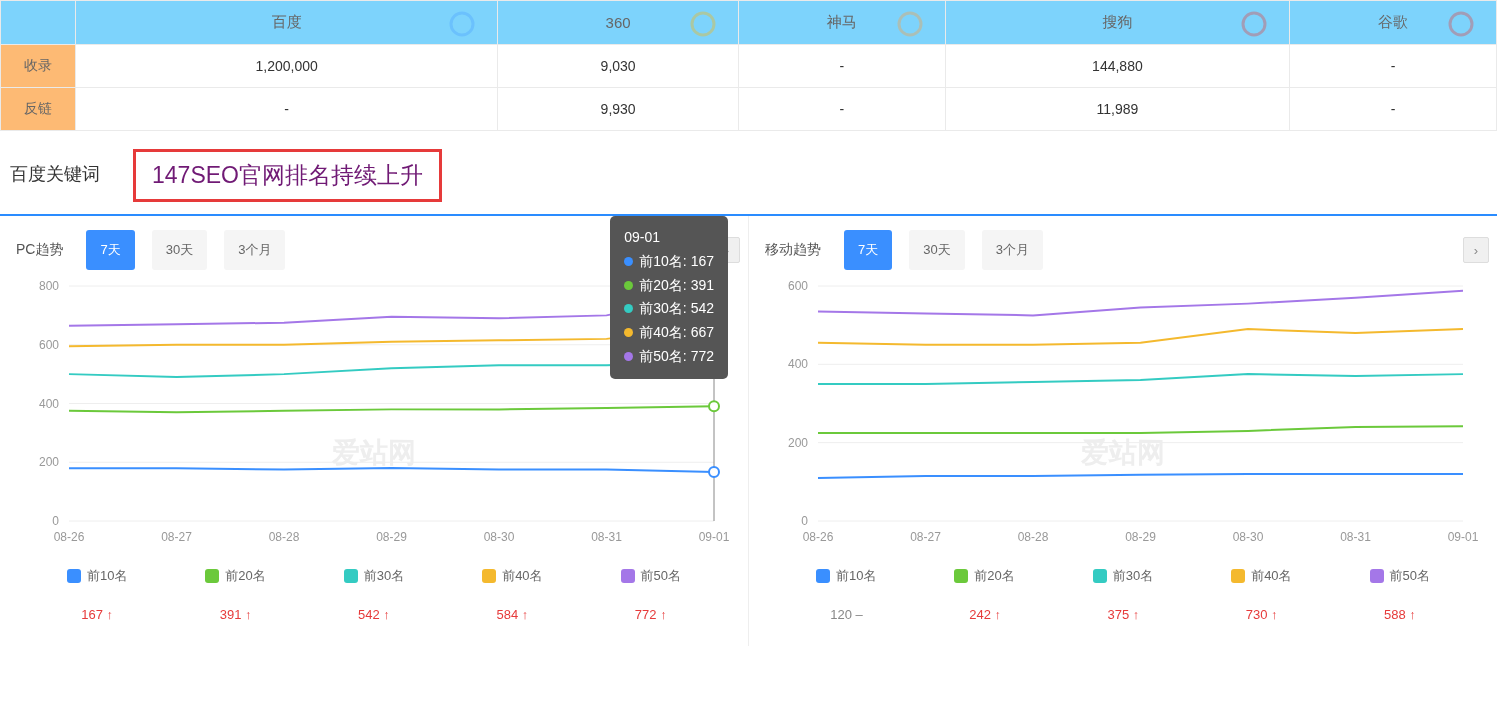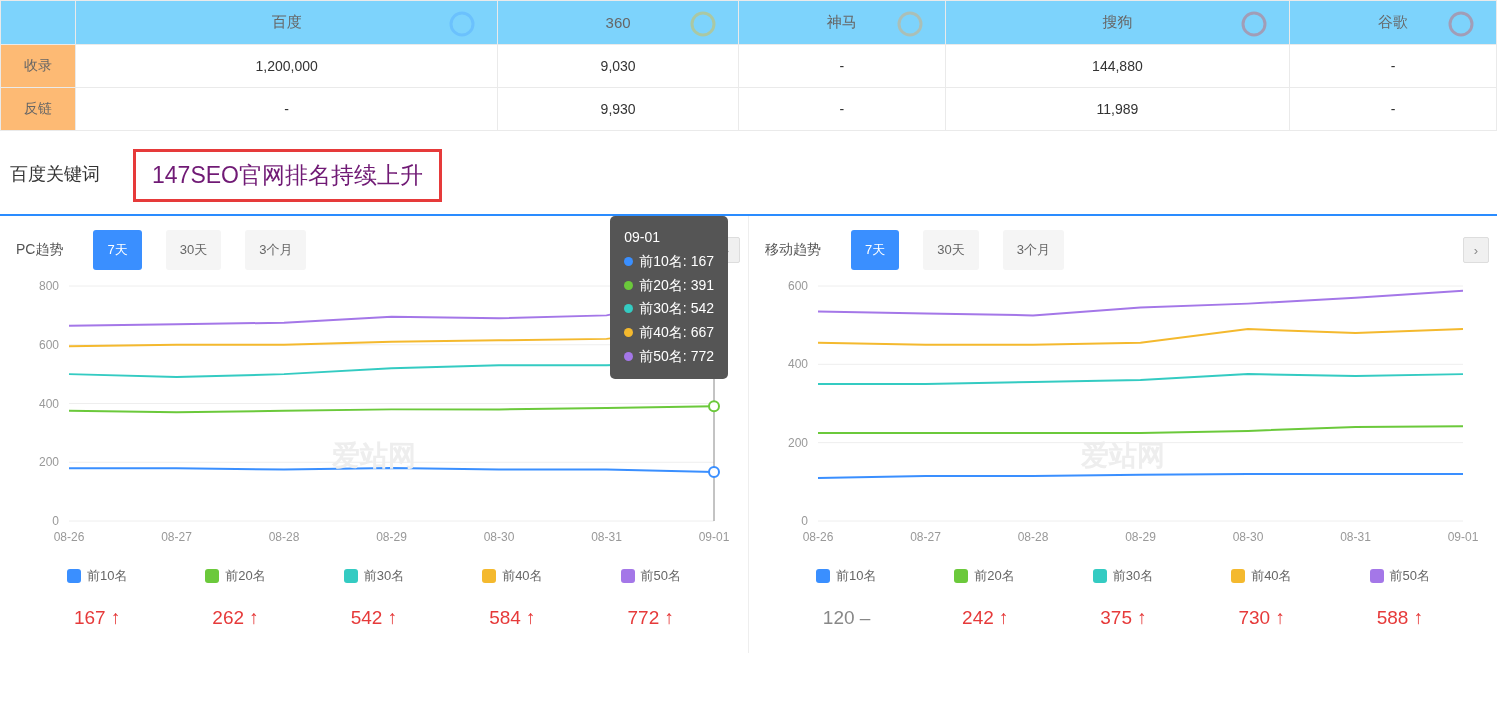--- a/index.html
+++ b/index.html
@@ -15,7 +15,7 @@
 .charts{display:flex;border-top:2px solid #2a8cff;}
 .chart-col{flex:1;padding:14px 8px 10px;position:relative;}
 .chart-col+.chart-col{border-left:1px solid #eee;}
-.ctrl{display:flex;align-items:center;gap:16px;margin-bottom:6px;}
+.ctrl{display:flex;align-items:center;gap:9px;margin-bottom:6px;}
 .ctrl .ttl{font-size:14px;color:#555;margin-right:14px;margin-left:8px;}
 .tab{padding:11px 14px;background:#f5f5f5;color:#666;border-radius:3px;margin-right:8px;font-size:13px;cursor:pointer;}
 .tab.active{background:#3a8fff;color:#fff;}

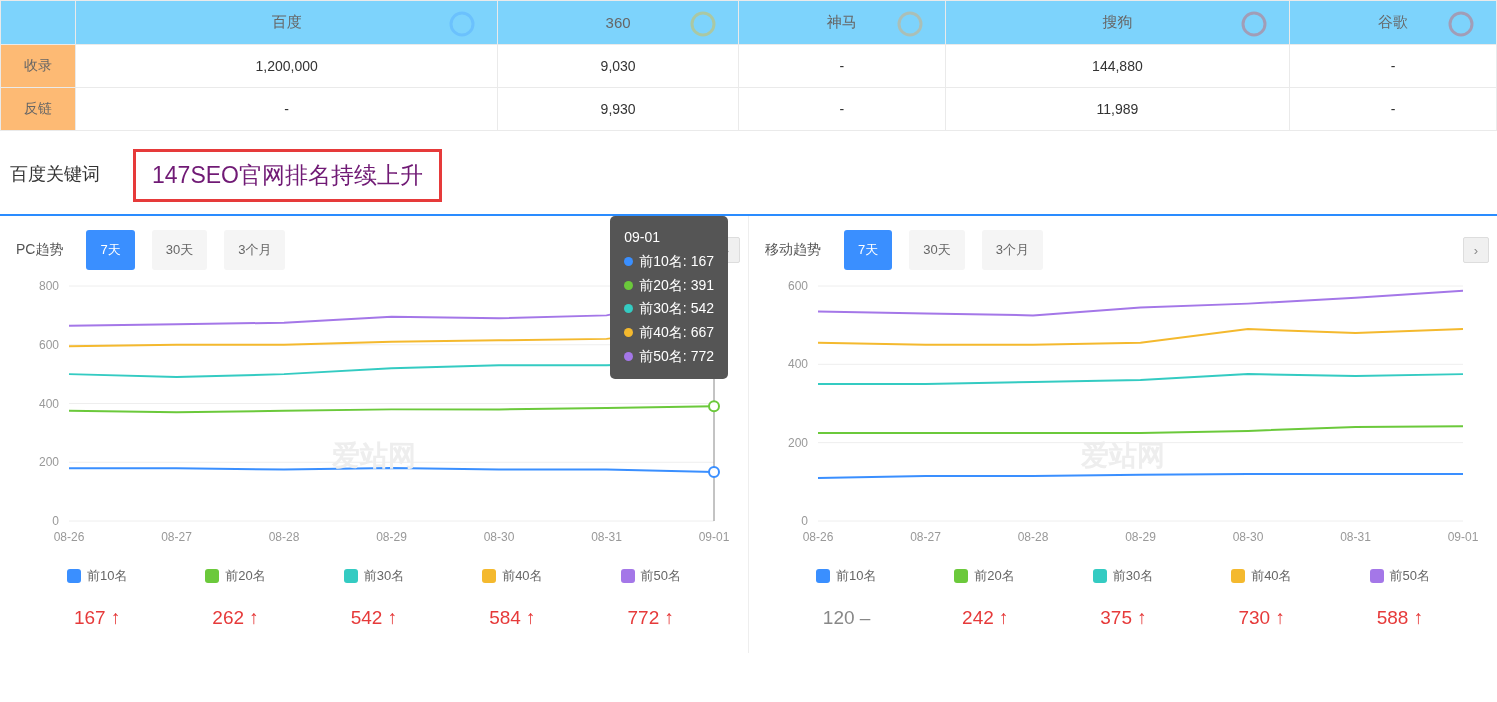--- a/index.html
+++ b/index.html
@@ -25,7 +25,7 @@
 .legend div{display:flex;align-items:center;color:#666;font-size:13px;}
 .swatch{width:14px;height:14px;border-radius:3px;margin-right:6px;}
 .stats{display:flex;justify-content:space-around;padding:14px 20px;}
-.stats div{color:#e63a3a;font-size:19px;}
+.stats div{color:#e63a3a;font-size:13px;}
 .stats div.gray{color:#888;}
 .tooltip{position:absolute;background:#555;color:#fff;border-radius:5px;padding:10px 14px;font-size:14px;line-height:1.7;top:0;right:20px;z-index:5;}
 .tooltip .dot{display:inline-block;width:9px;height:9px;border-radius:50%;margin-right:6px;}

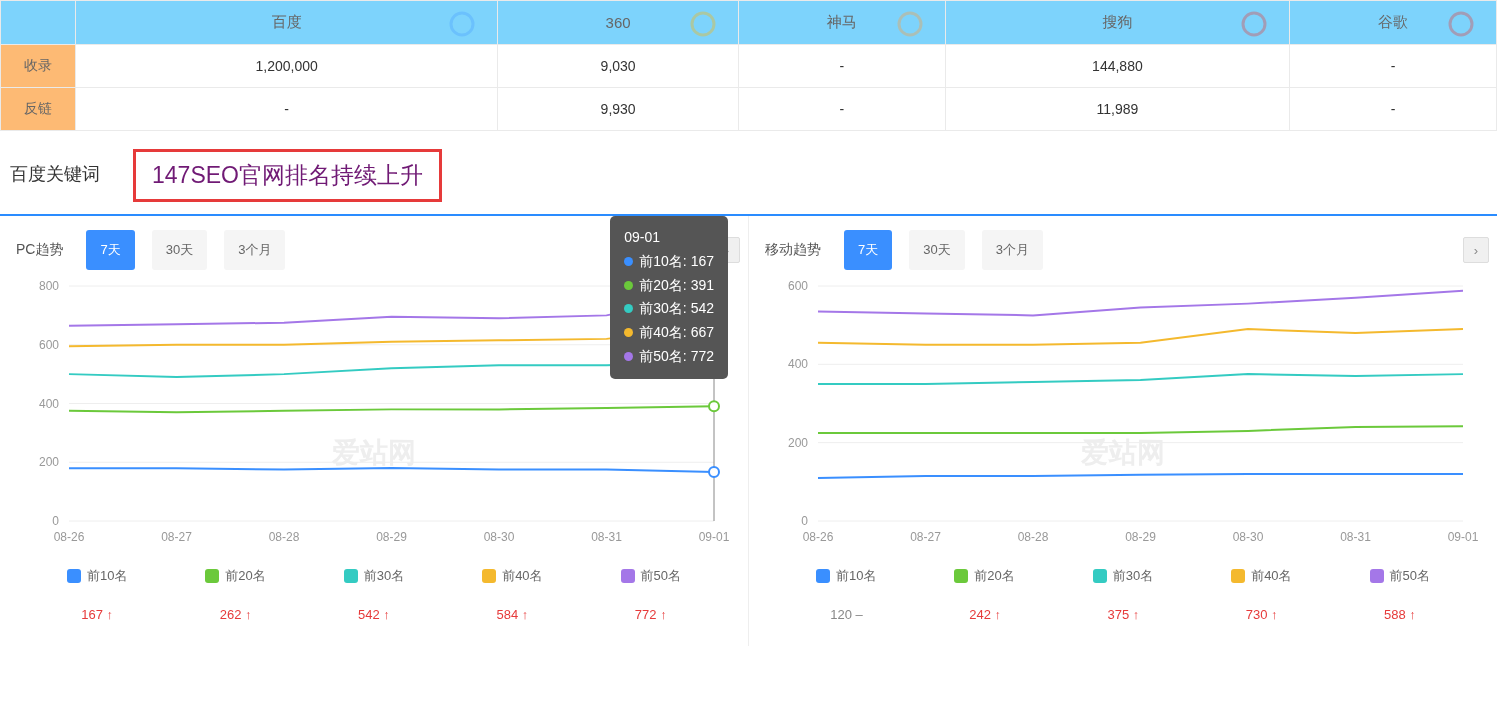--- a/index.html
+++ b/index.html
@@ -138,7 +138,7 @@
       </div>
     <div class="stats" id="pc-stats">
         <div class="">167 ↑</div>
-        <div class="">262 ↑</div>
+        <div class="">391 ↑</div>
         <div class="">542 ↑</div>
         <div class="">584 ↑</div>
         <div class="">772 ↑</div>

